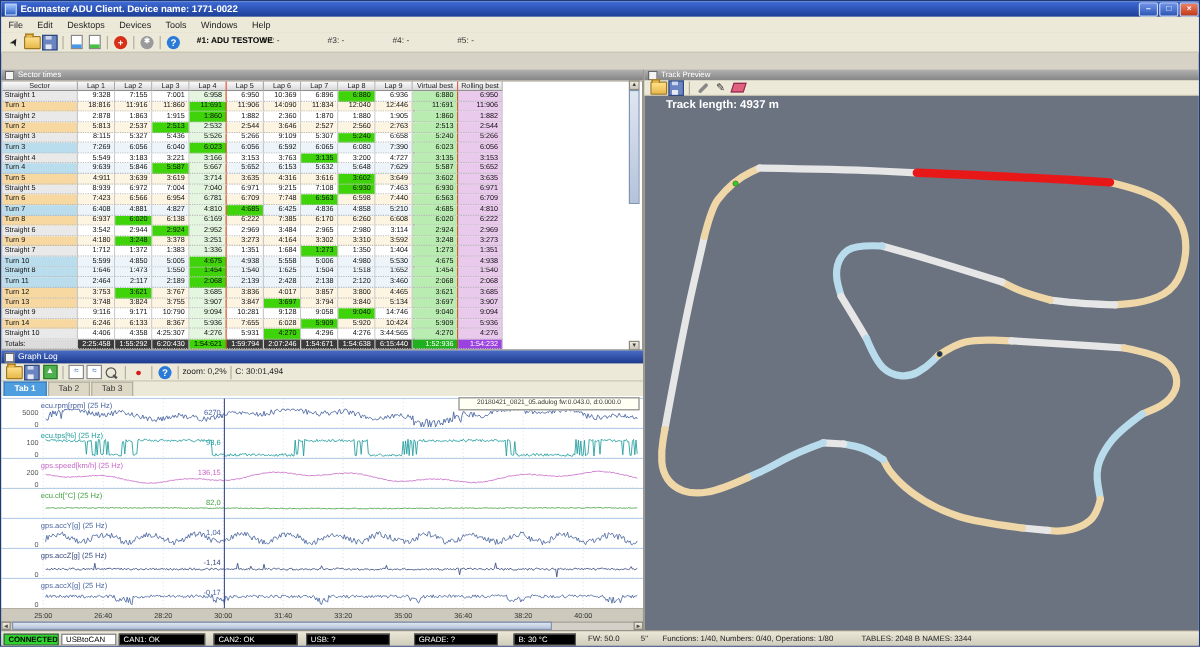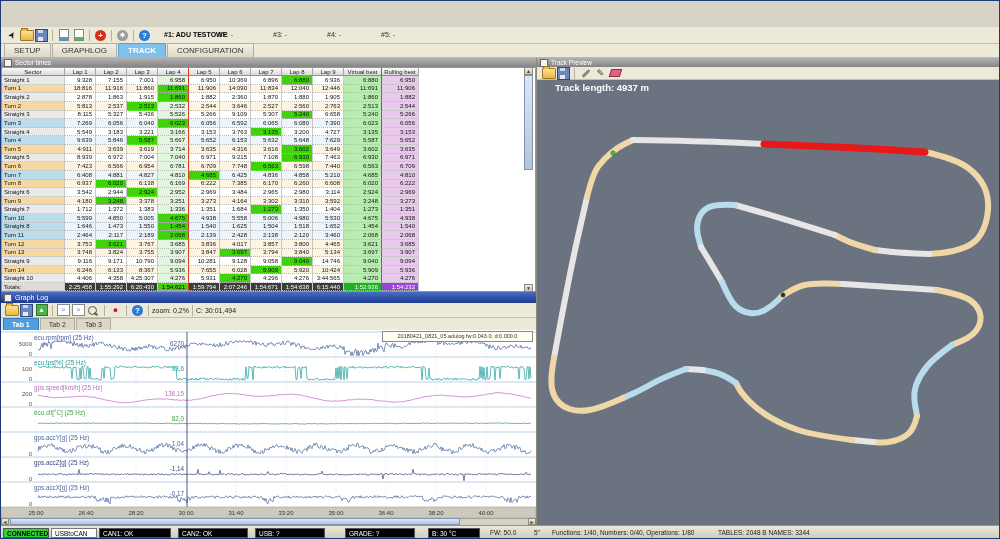--- a/index.html
+++ b/index.html
@@ -91,6 +91,15 @@
 
 <div class="app">
 
+  <div class="abs titlebar">
+    <span class="appicon"></span>
+    <span>Ecumaster ADU Client. Device name: 1771-0022</span>
+    <span class="winbtns">
+      <span class="winbtn">–</span>
+      <span class="winbtn">□</span>
+      <span class="winbtn close">×</span>
+    </span>
+  </div>
 
 
   <div class="abs toolbar">

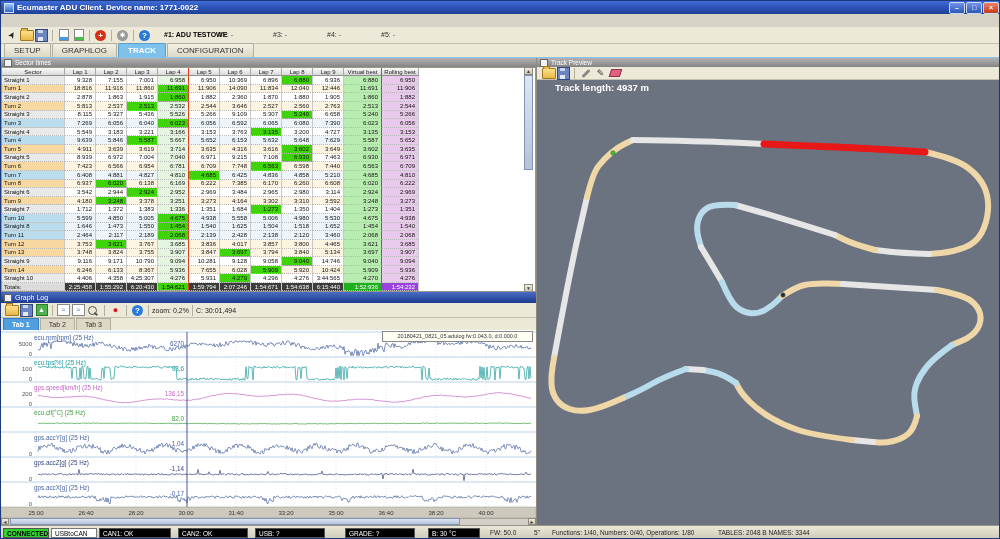--- a/index.html
+++ b/index.html
@@ -101,6 +101,15 @@
     </span>
   </div>
 
+  <div class="abs menubar">
+      <span class="menu-item">File</span>
+      <span class="menu-item">Edit</span>
+      <span class="menu-item">Desktops</span>
+      <span class="menu-item">Devices</span>
+      <span class="menu-item">Tools</span>
+      <span class="menu-item">Windows</span>
+      <span class="menu-item">Help</span>
+    </div>
 
   <div class="abs toolbar">
       <span class="tbi">

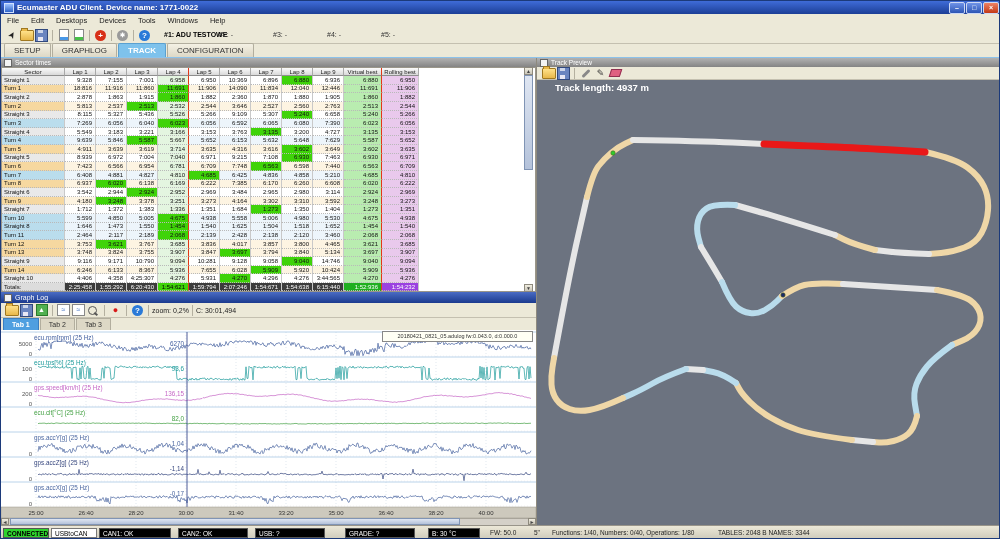--- a/index.html
+++ b/index.html
@@ -149,12 +149,6 @@
       <span class="devslot" style="left: 380px;">#5: -</span>
     </div>
 
-  <div class="abs tabrow">
-      <span class="tab">SETUP</span>
-      <span class="tab">GRAPHLOG</span>
-      <span class="tab active">TRACK</span>
-      <span class="tab">CONFIGURATION</span>
-    </div>
 
   <div class="abs phead" style="left:0;top:57px;width:535px;">
     <span class="pico"></span>

